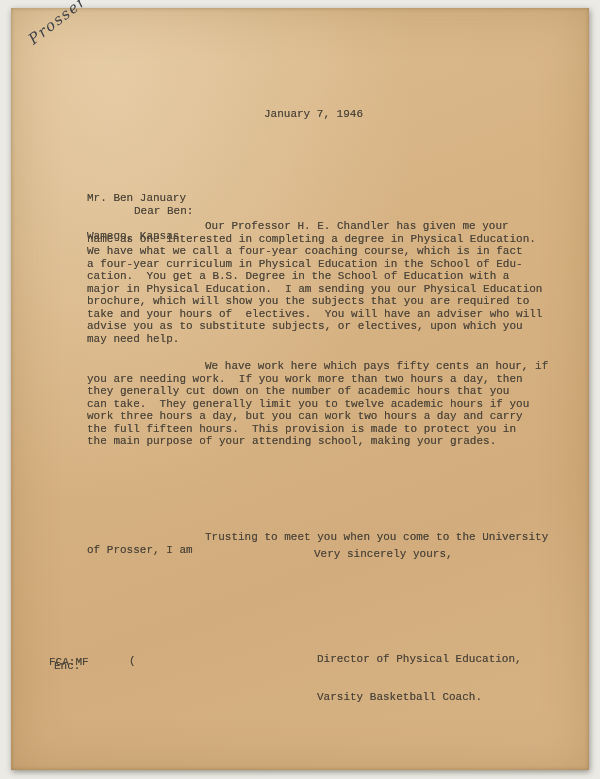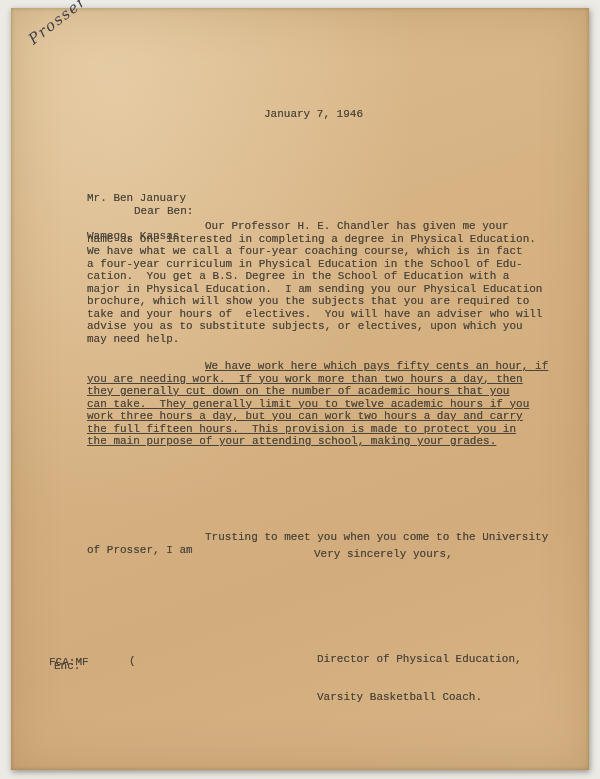--- a/index.html
+++ b/index.html
@@ -55,7 +55,7 @@
   .address        { left: 76px;  top: 159px; }
   .salutation     { left: 76px;  top: 197px; margin-left: 47px; }
   .para-1         { top: 212px; }
-  .para-2         { top: 352px; text-decoration: underline; }
+  .para-2         { top: 352px; }
   .para-3         { top: 467px; }
   .para-4         { top: 523px; }
   .valediction    { left: 303px; top: 540px; }

